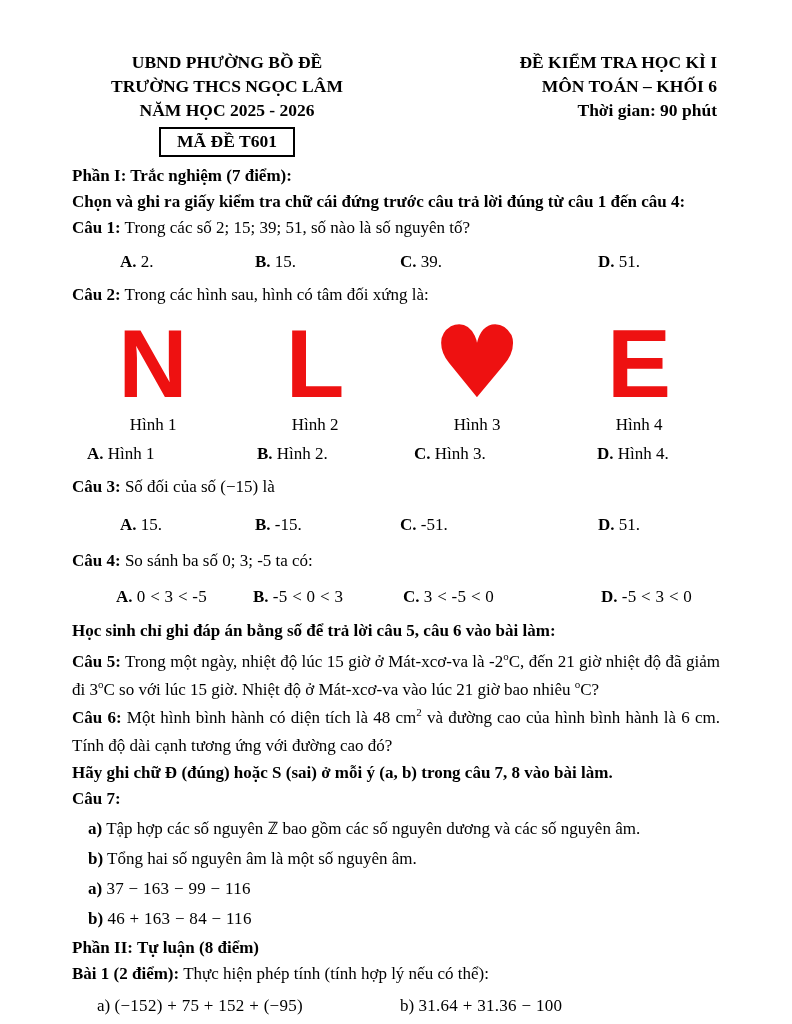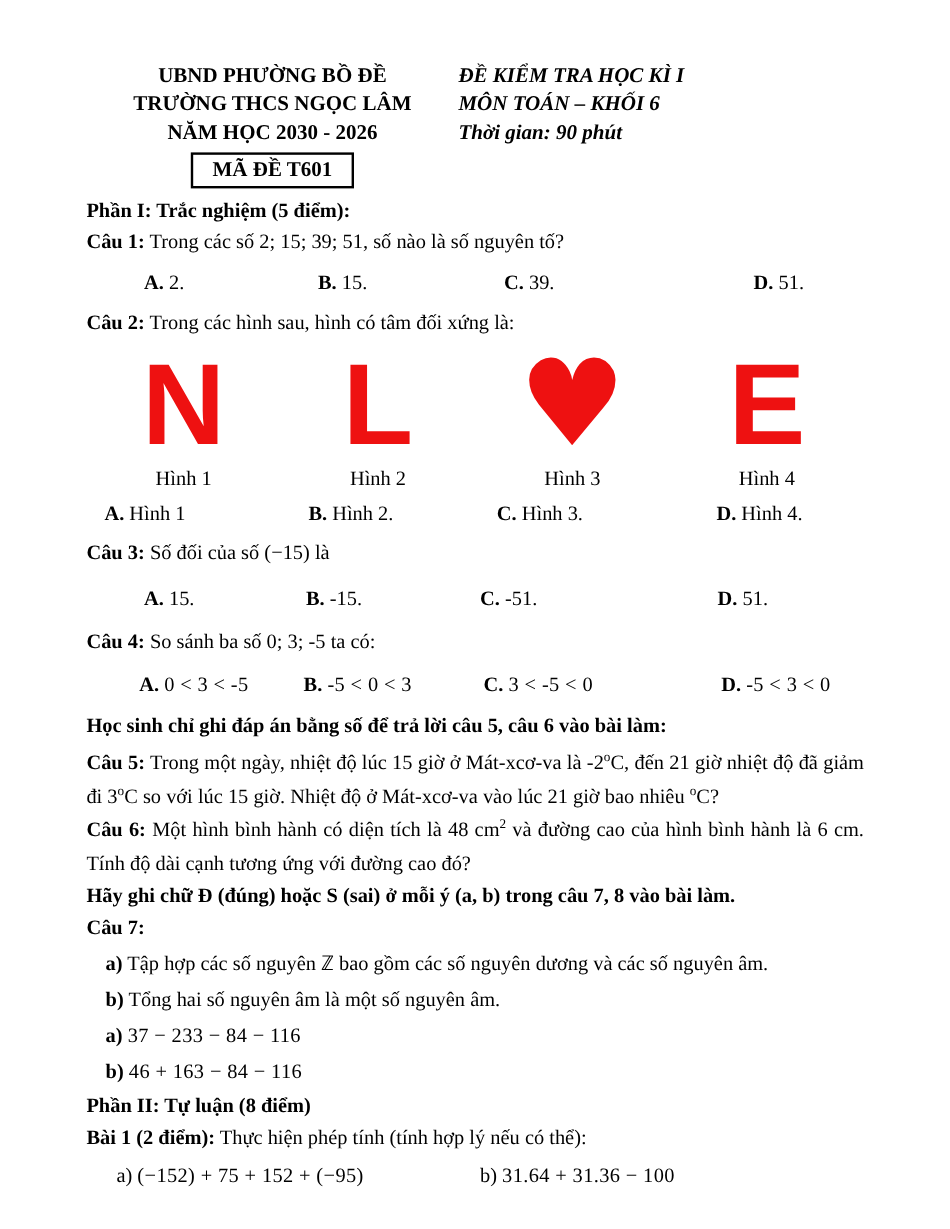--- a/index.html
+++ b/index.html
@@ -15,7 +15,7 @@
   
   .hdr { display:flex; }
   .hdr-left  { width:310px; text-align:center; }
-  .hdr-right { width:335px; text-align:left;font-style:italic; }
+  .hdr-right { width:335px; text-align:right; }
   .hl { font-weight:bold; font-size:17.5px; line-height:24px; white-space:nowrap; }
   .code-box {
     display:inline-block; border:2px solid #000; padding:2px 16px 3px;

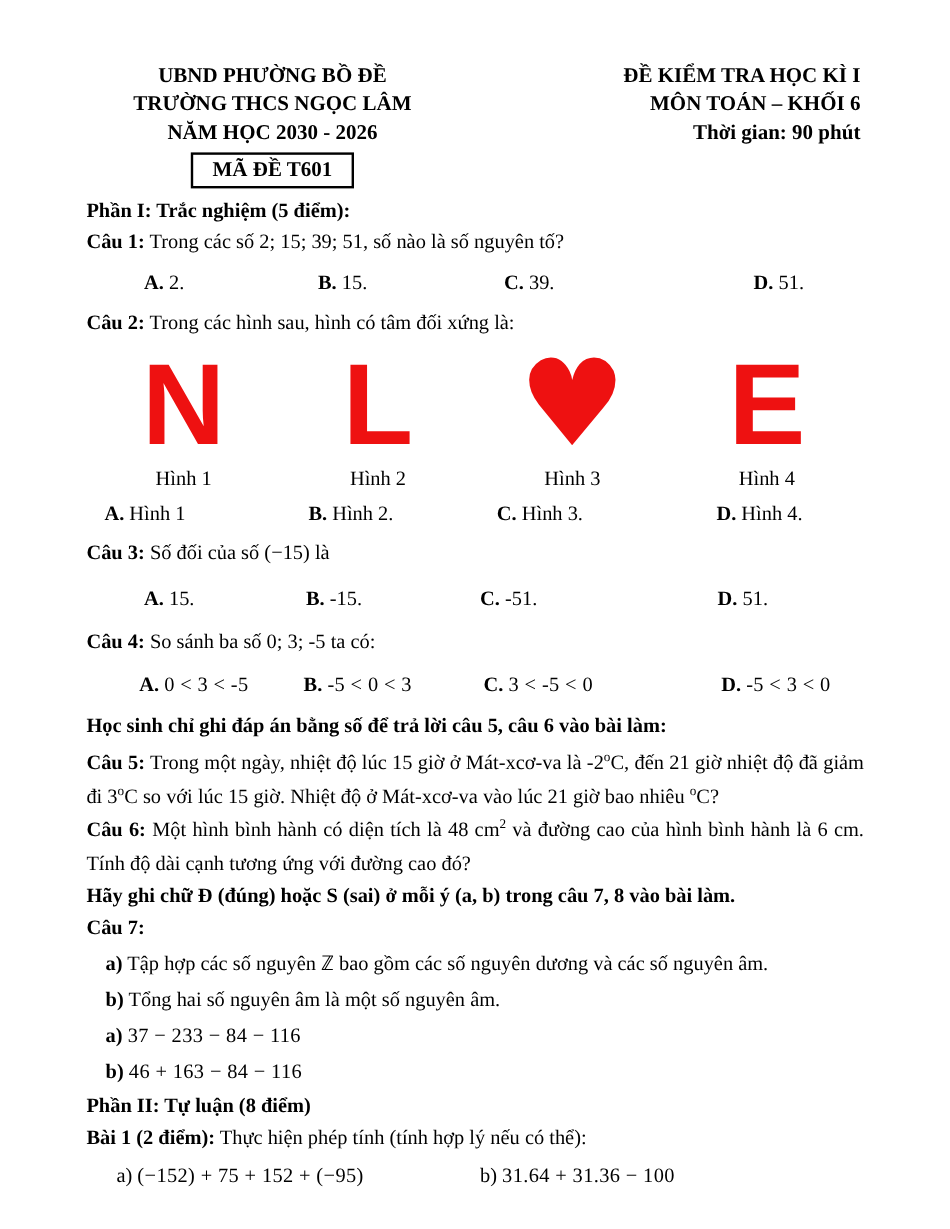--- a/index.html
+++ b/index.html
@@ -67,7 +67,7 @@
     <div class="hdr-left">
       <div class="hl">UBND PHƯỜNG BỒ ĐỀ</div>
       <div class="hl">TRƯỜNG THCS NGỌC LÂM</div>
-      <div class="hl">NĂM HỌC 2030 - 2026</div>
+      <div class="hl">NĂM HỌC 2025 - 2026</div>
       <div class="code-box">
         <span>MÃ ĐỀ T601</span>
       </div>

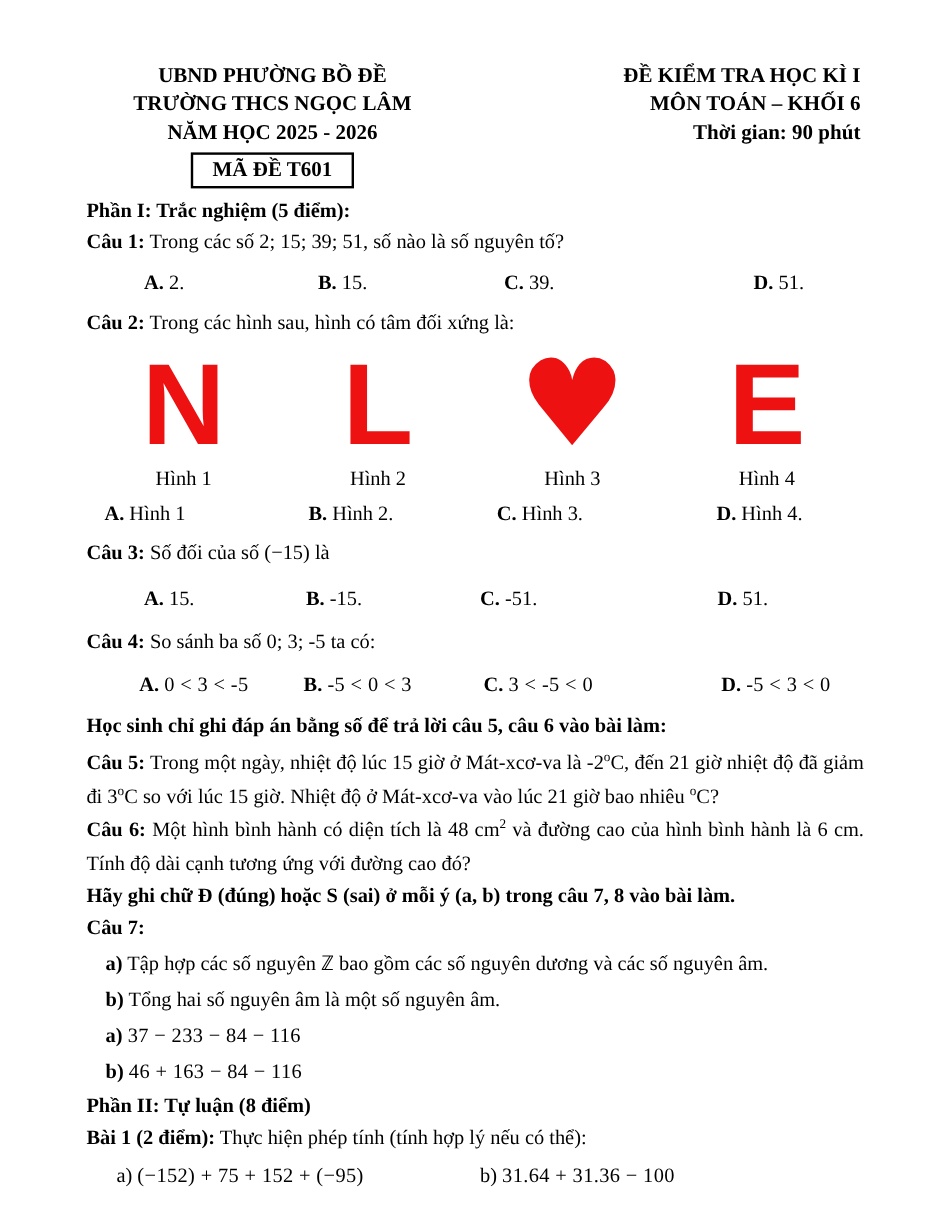--- a/index.html
+++ b/index.html
@@ -79,7 +79,7 @@
     </div>
   </div>
 
-  <p class="sec mt6">Phần I: Trắc nghiệm (5 điểm):</p>
+  <p class="sec mt6">Phần I: Trắc nghiệm (7 điểm):</p>
 
   <p><b>Câu 1:</b> <span>Trong các số 2; 15; 39; 51, số nào là số nguyên tố?</span></p>
   <div class="opts o1">

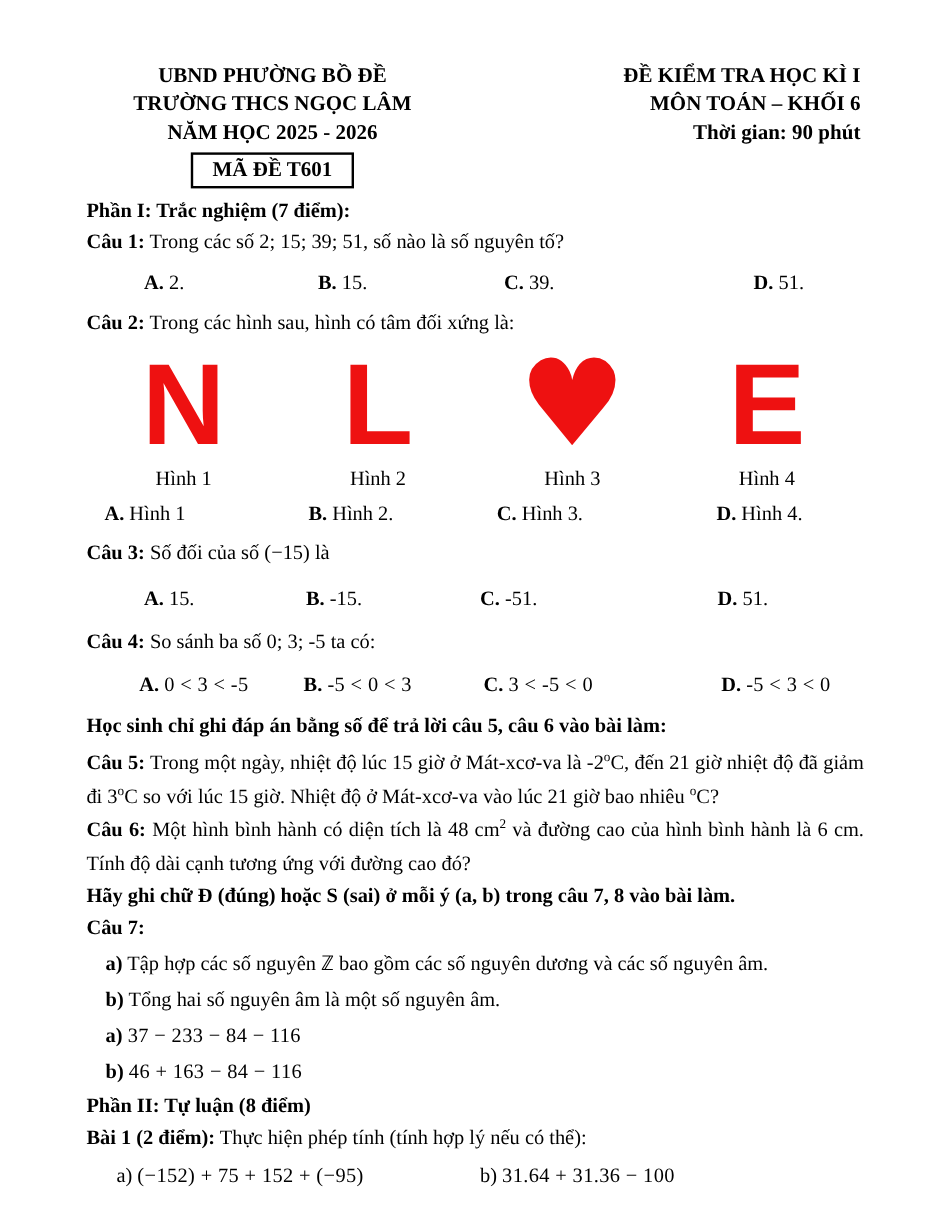--- a/index.html
+++ b/index.html
@@ -80,6 +80,7 @@
   </div>
 
   <p class="sec mt6">Phần I: Trắc nghiệm (7 điểm):</p>
+  <p class="sec">Chọn và ghi ra giấy kiểm tra chữ cái đứng trước câu trả lời đúng từ câu 1 đến câu 4:</p>
 
   <p><b>Câu 1:</b> <span>Trong các số 2; 15; 39; 51, số nào là số nguyên tố?</span></p>
   <div class="opts o1">

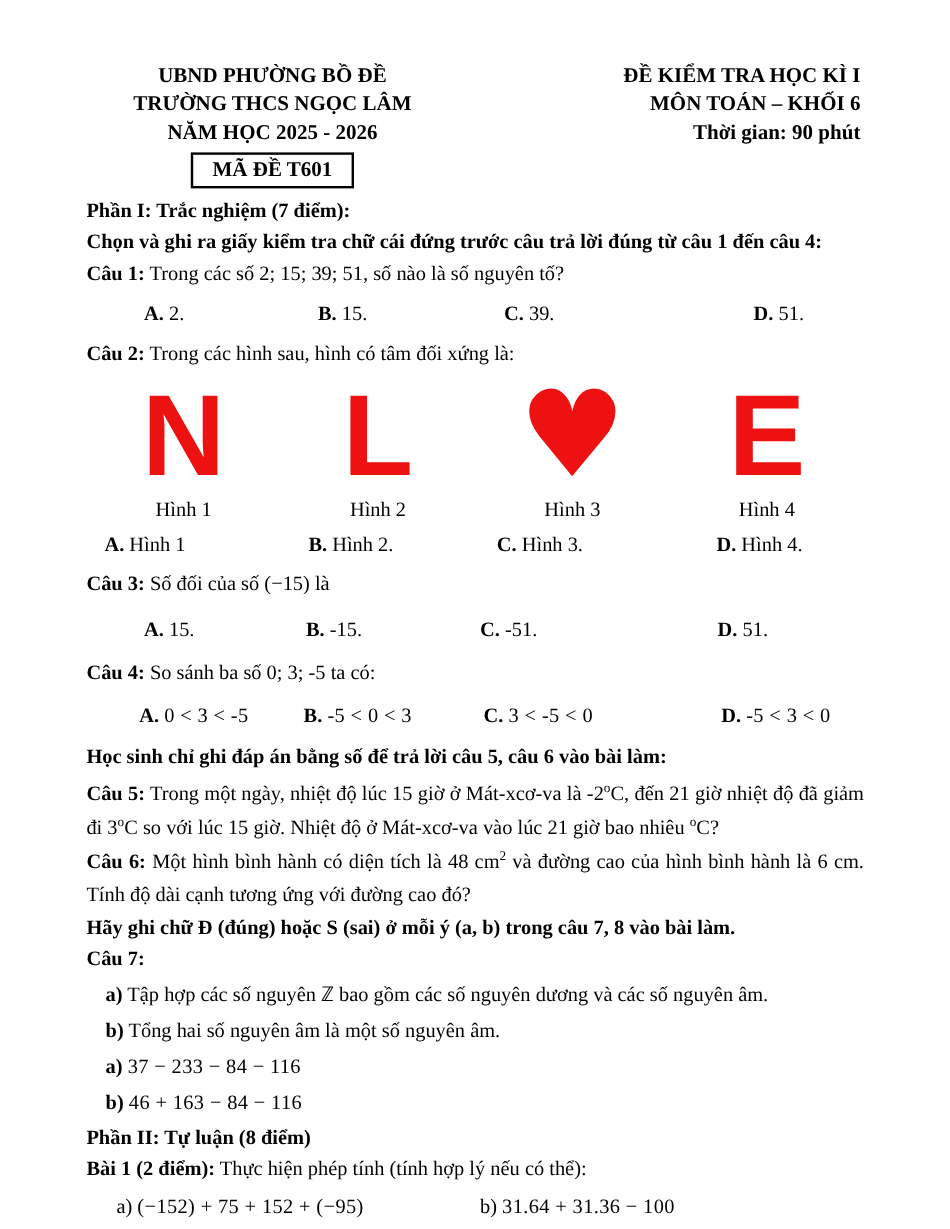--- a/index.html
+++ b/index.html
@@ -29,7 +29,7 @@
   
   .opts { display:flex; margin:8px 0 7px 0; line-height:26px; }
   .opt  { white-space:nowrap; }
-  .o1 { padding-left:48px;gap:10px; }
+  .o1 { padding-left:48px; }
   .o1 .c1{width:135px;} .o1 .c2{width:145px;} .o1 .c3{width:198px;}
   .o2 { padding-left:15px; margin-top:5px; }
   .o2 .c1{width:170px;} .o2 .c2{width:157px;} .o2 .c3{width:183px;}

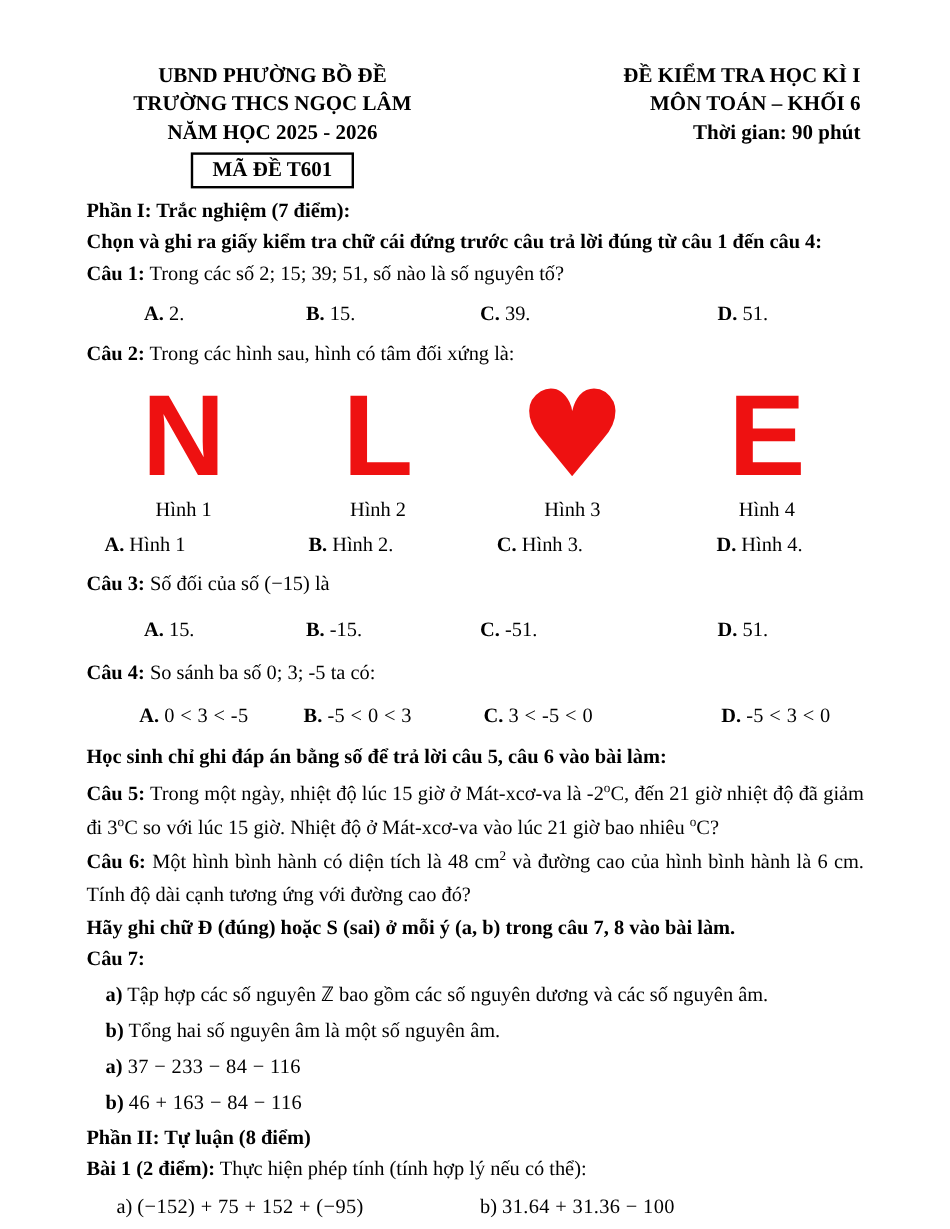--- a/index.html
+++ b/index.html
@@ -139,7 +139,7 @@
   <p class="ab"><b>a)</b> <span>Tập hợp các số nguyên ℤ bao gồm các số nguyên dương và các số nguyên âm.</span></p>
   <p class="ab"><b>b)</b> <span>Tổng hai số nguyên âm là một số nguyên âm.</span></p>
 
-  <p class="ab"><b>a)</b> <span class="mexpr">37 − 233 − 84 − 116</span></p>
+  <p class="ab"><b>a)</b> <span class="mexpr">37 − 163 − 99 − 116</span></p>
   <p class="ab"><b>b)</b> <span class="mexpr">46 + 163 − 84 − 116</span></p>
 
   <p class="sec mt3">Phần II: Tự luận (8 điểm)</p>

